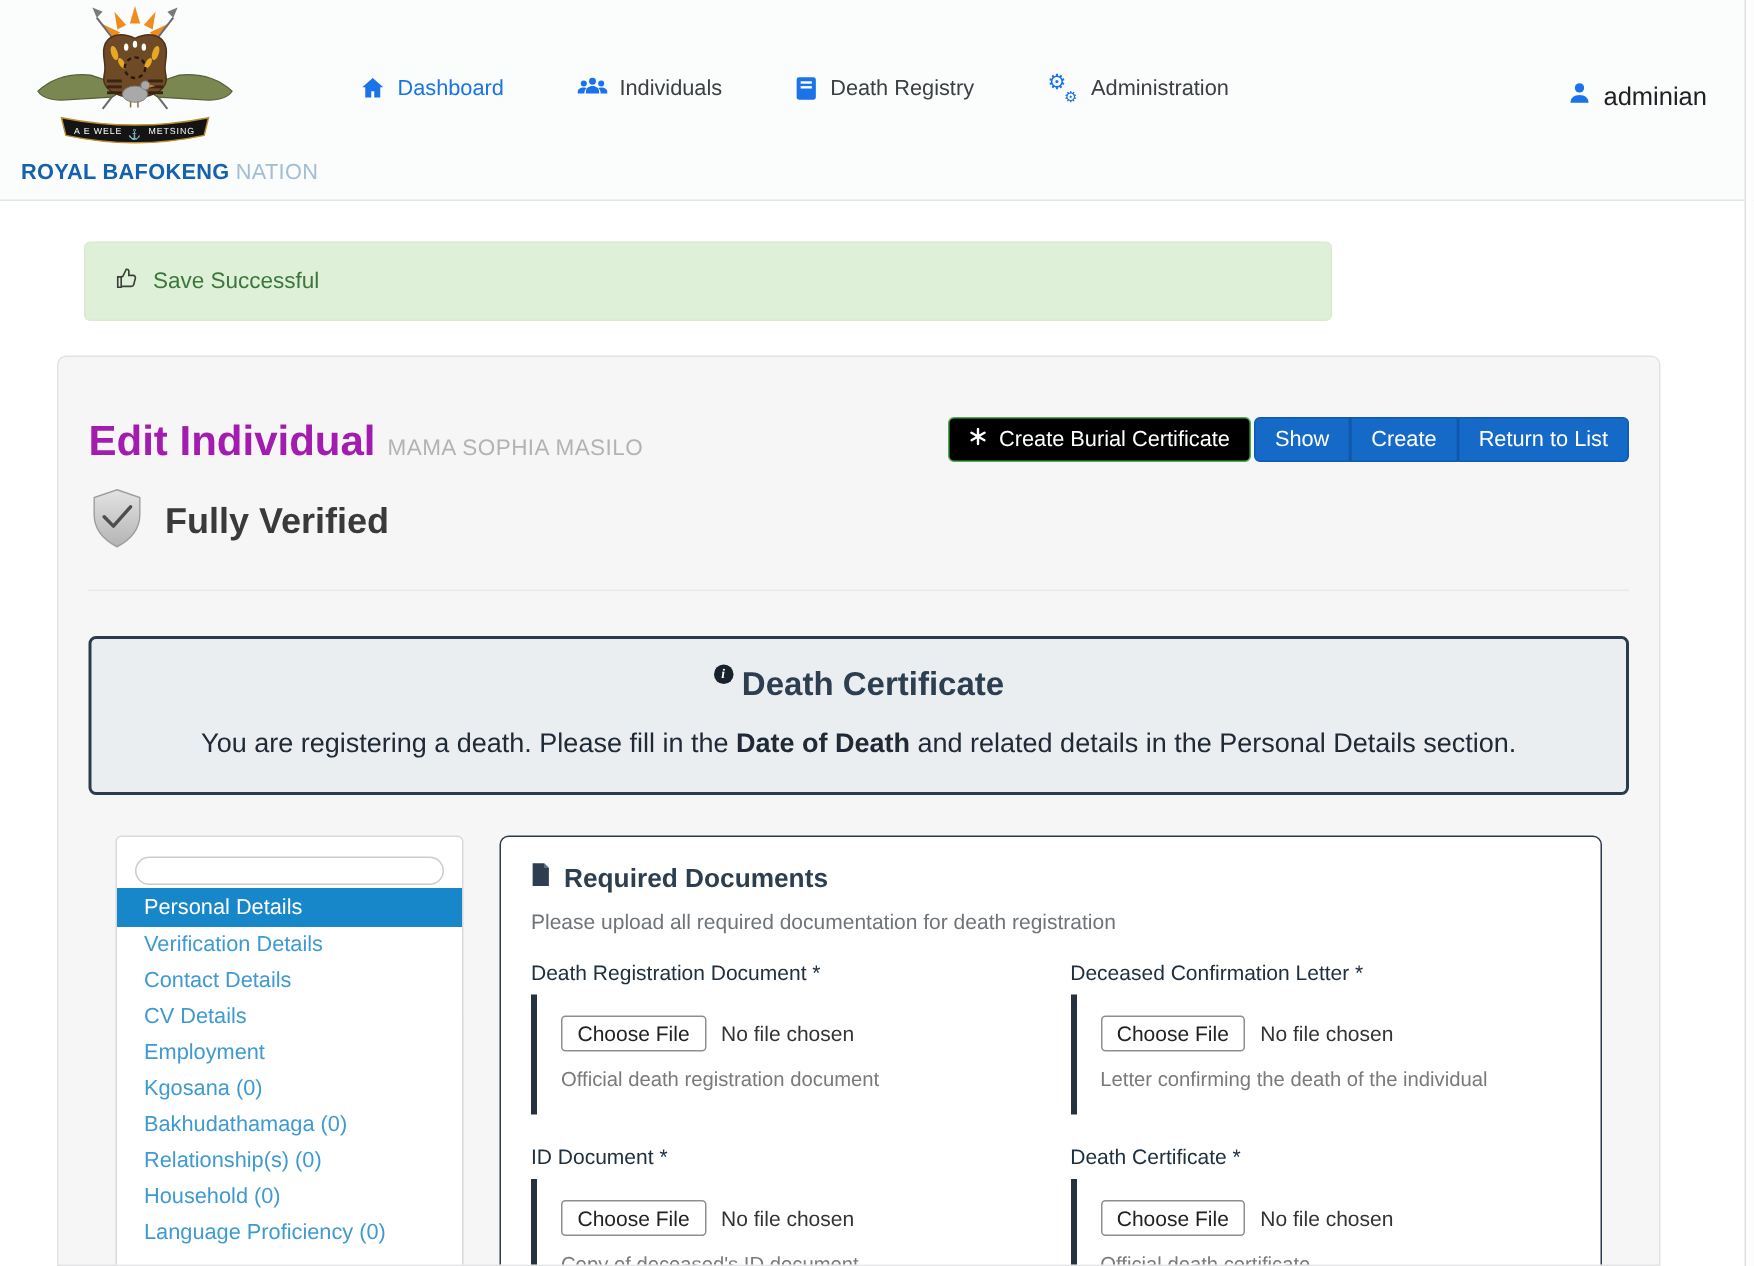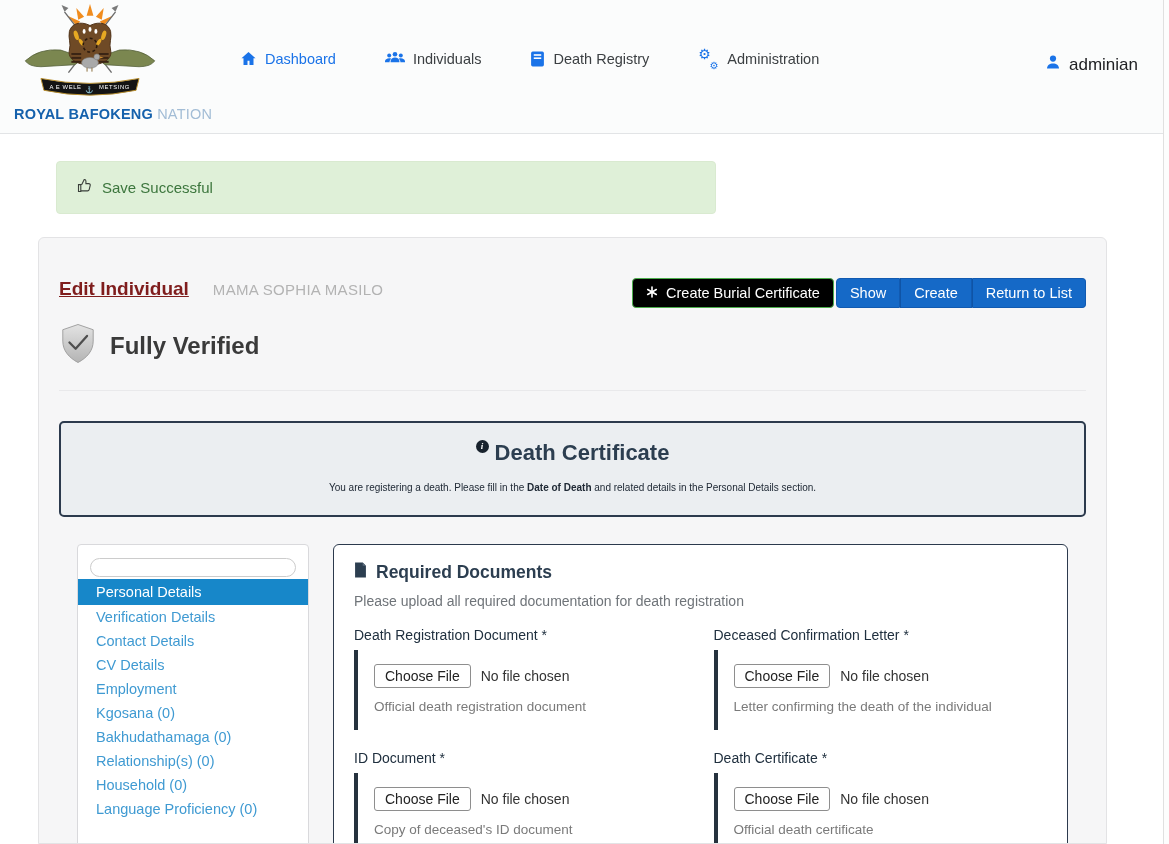--- a/index.html
+++ b/index.html
@@ -27,7 +27,7 @@
 
   
   .alert-success {
-    margin:27px 0 0 56px; width:660px; height:53px; background:#dff0d8;
+    margin:27px 0 0 56px; width:832px; height:53px; background:#dff0d8;
     border:1px solid #d9ead0; border-radius:4px; display:flex; align-items:center;
     gap:9px; padding:0 20px; color:#3c763d; font-size:15px;
   }

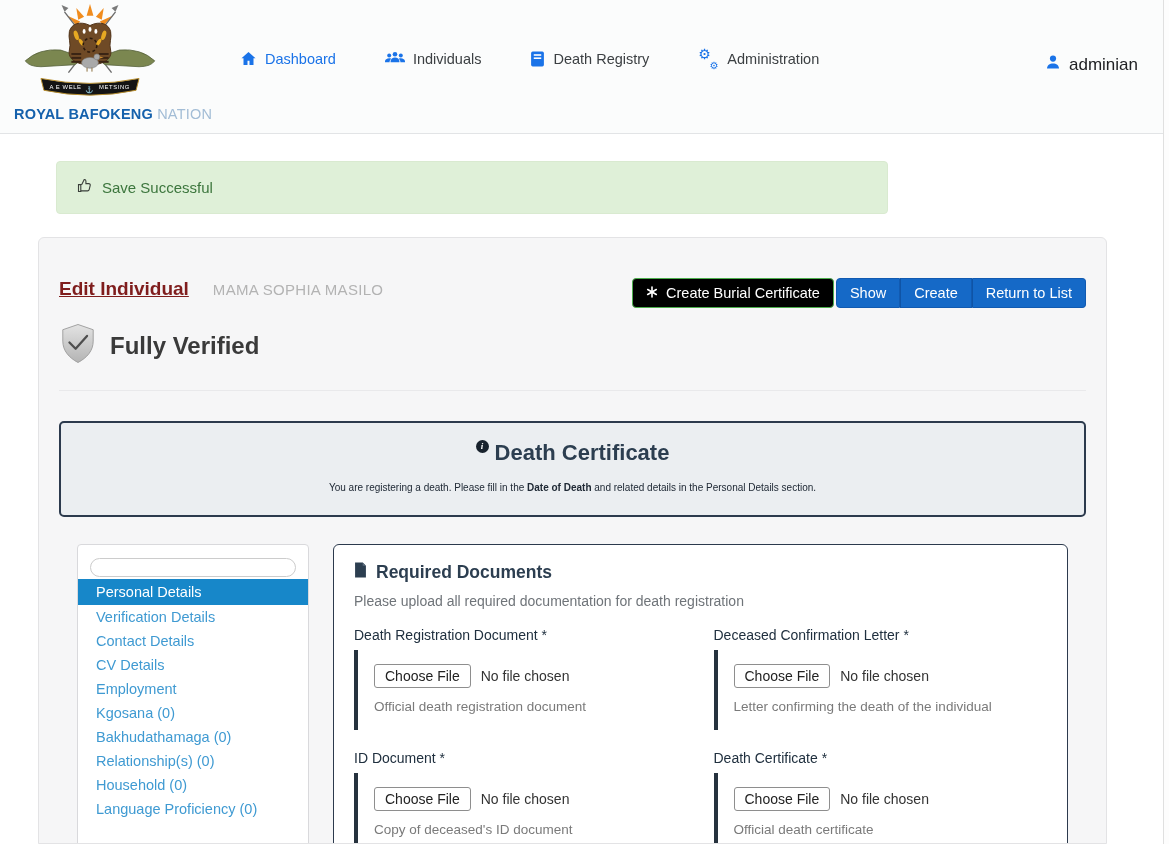--- a/index.html
+++ b/index.html
@@ -38,7 +38,7 @@
     border:1px solid #e3e3e5; border-radius:6px 6px 0 0; padding:20px; overflow:hidden;
   }
   .title-row { display:flex; justify-content:space-between; align-items:flex-start; margin-top:20px; }
-  .page-title { font-size:19px; font-weight:bold; color:#7f1d1d;text-decoration:underline; }
+  .page-title { font-size:28px; font-weight:bold; color:#a21caf; }
   .person-name { font-size:15px; font-weight:normal; color:#b3b3b3; margin-left:24px; letter-spacing:.3px;text-align:center; }
   .actions { display:flex; align-items:flex-start; }
   .btn { font-size:14.5px; padding:6px 13px; color:#fff; border:1px solid transparent; cursor:pointer; white-space:nowrap; }

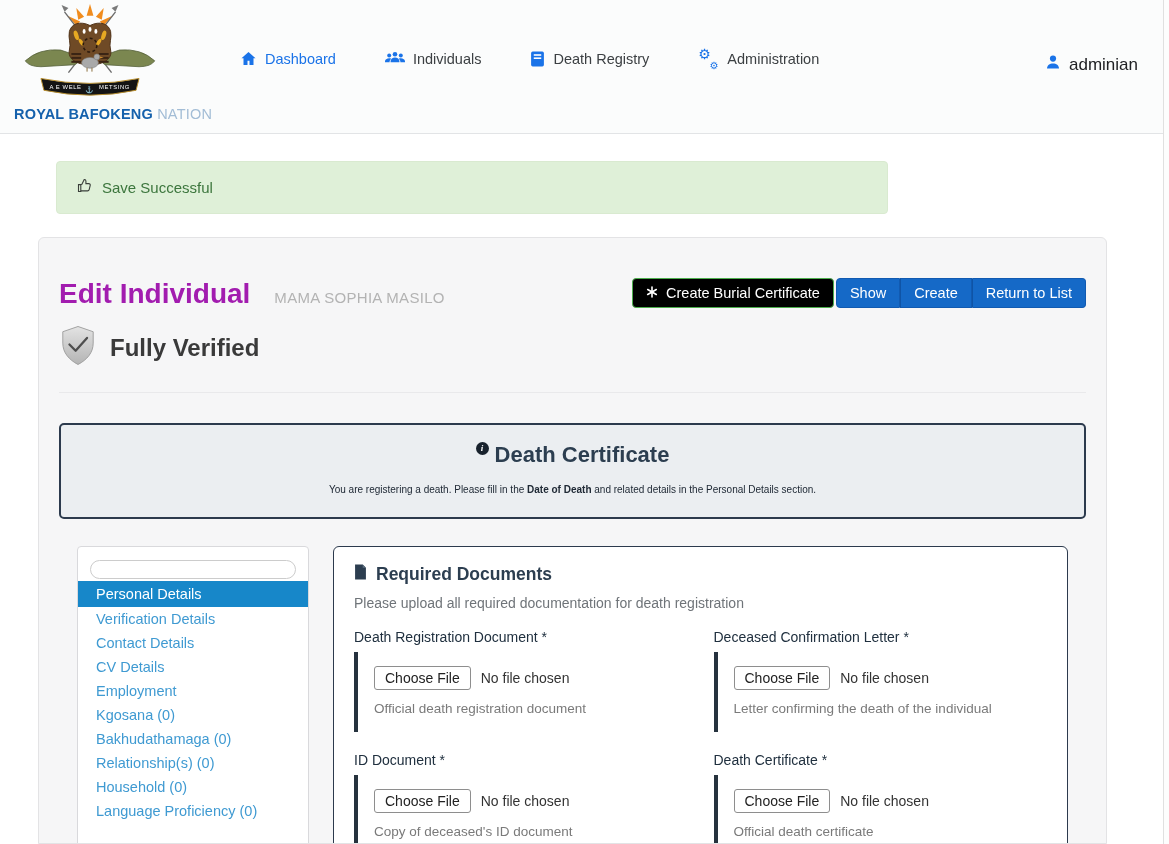--- a/index.html
+++ b/index.html
@@ -39,7 +39,7 @@
   }
   .title-row { display:flex; justify-content:space-between; align-items:flex-start; margin-top:20px; }
   .page-title { font-size:28px; font-weight:bold; color:#a21caf; }
-  .person-name { font-size:15px; font-weight:normal; color:#b3b3b3; margin-left:24px; letter-spacing:.3px;text-align:center; }
+  .person-name { font-size:15px; font-weight:normal; color:#b3b3b3; margin-left:8px; letter-spacing:.3px;text-align:center; }
   .actions { display:flex; align-items:flex-start; }
   .btn { font-size:14.5px; padding:6px 13px; color:#fff; border:1px solid transparent; cursor:pointer; white-space:nowrap; }
   .btn-green { background:#000000; border-color:#4cae4c; border-radius:4px; display:flex; align-items:center; gap:8px; margin-right:2px; }

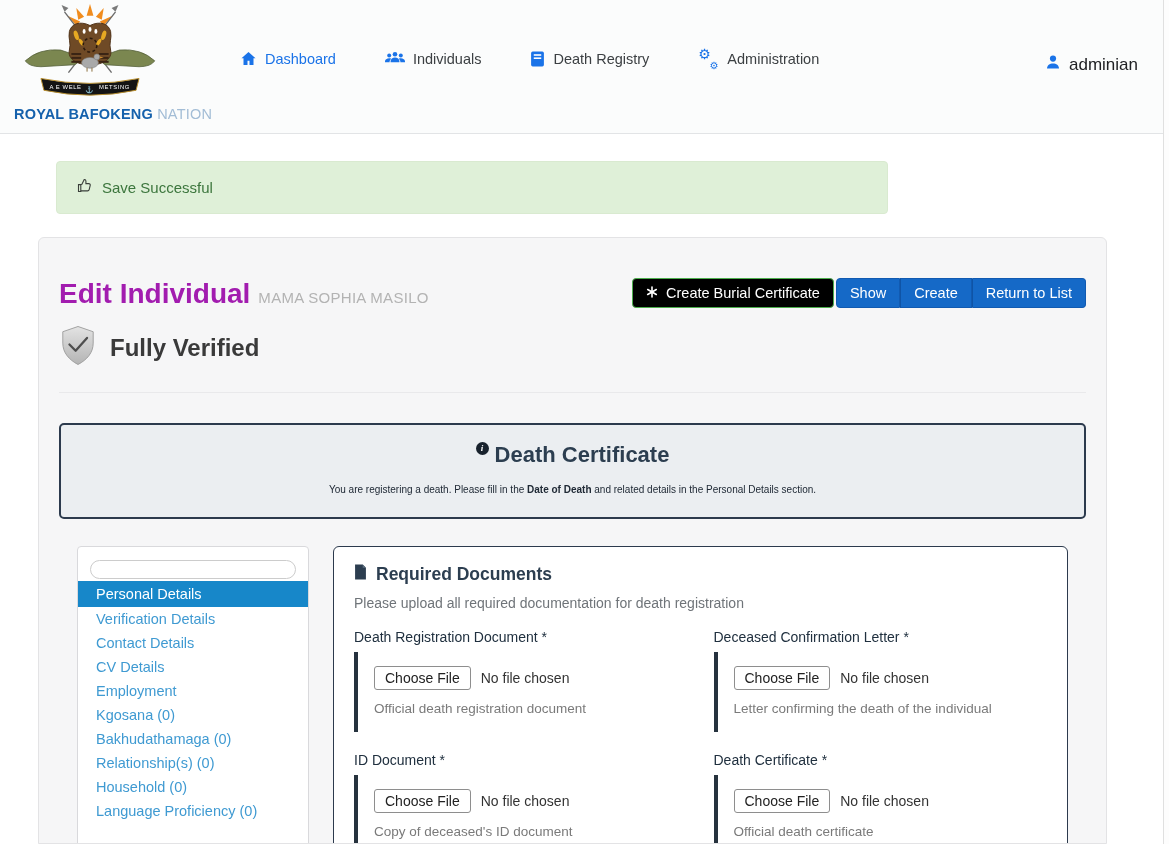--- a/index.html
+++ b/index.html
@@ -62,7 +62,7 @@
     color:#fff; font-size:9px; line-height:13px; font-weight:bold; text-align:center;
     vertical-align:11px; margin-right:6px; font-family:"Liberation Serif", serif; font-style:italic;
   }
-  .notice-body { margin-top:16px; font-size:10px; color:#202a36; }
+  .notice-body { margin-top:16px; font-size:18px; color:#202a36; }
   .notice-body .bold { font-weight:bold; }
 
   

